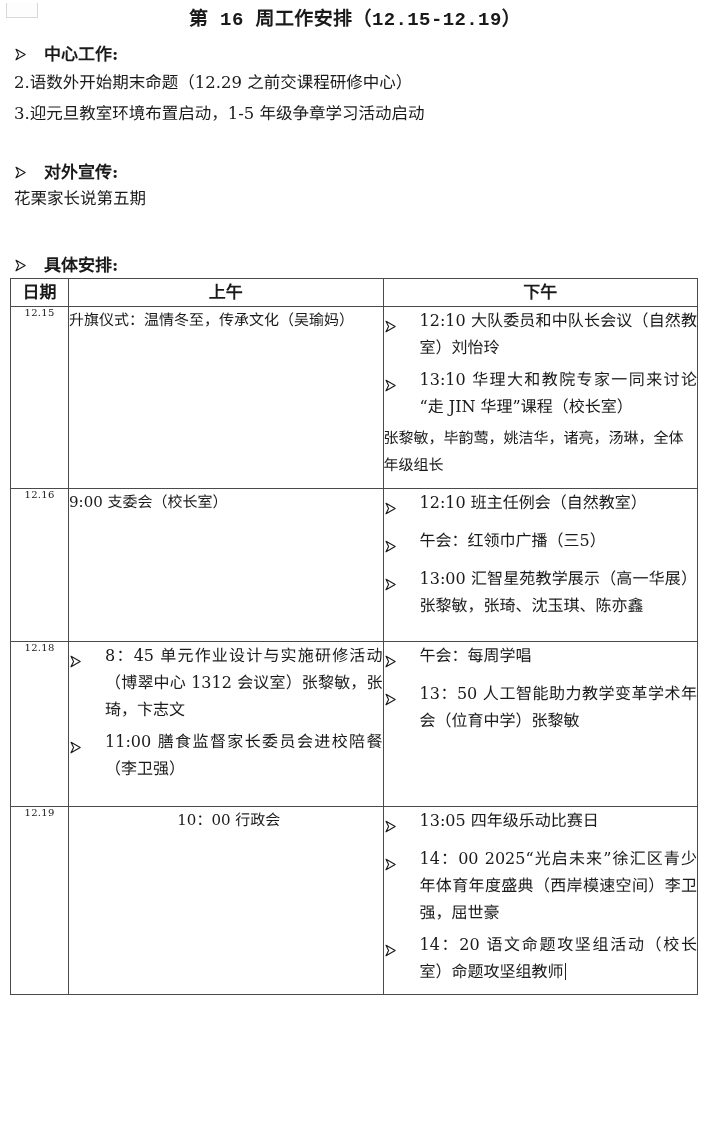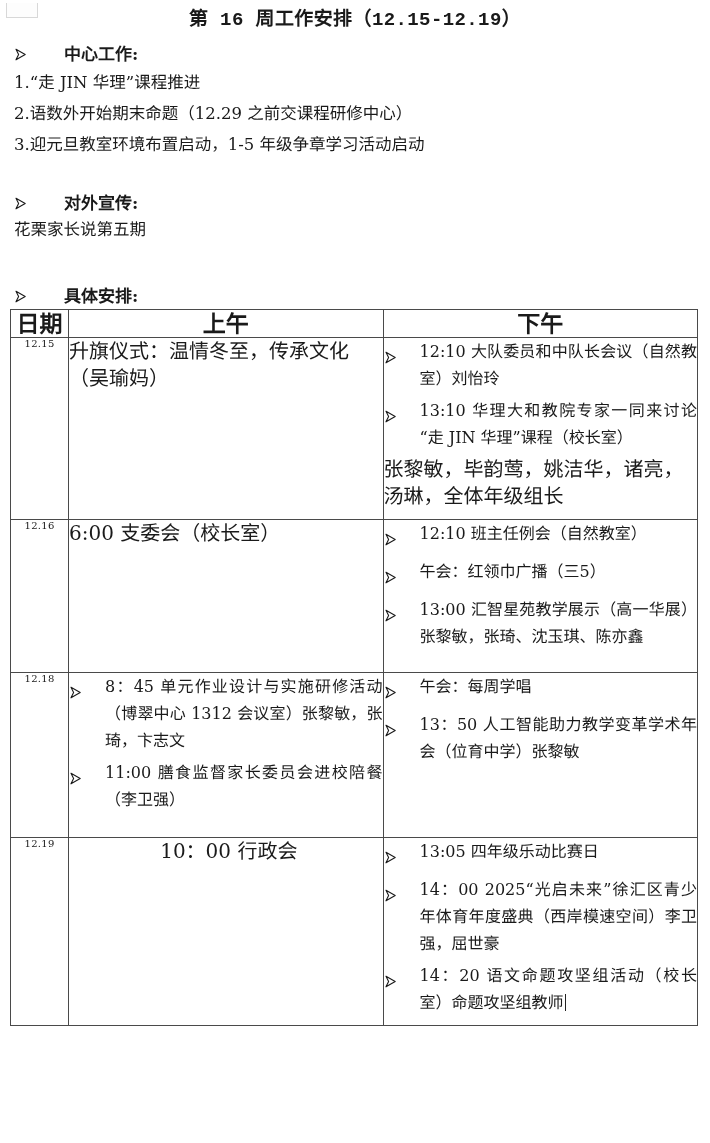--- a/index.html
+++ b/index.html
@@ -54,7 +54,6 @@
     margin: 9px 0 0 0;
     padding-left: 14px;
     line-height: 24px;
-    gap: 20px;
   }
   .section-head .bullet {
     width: 30px;

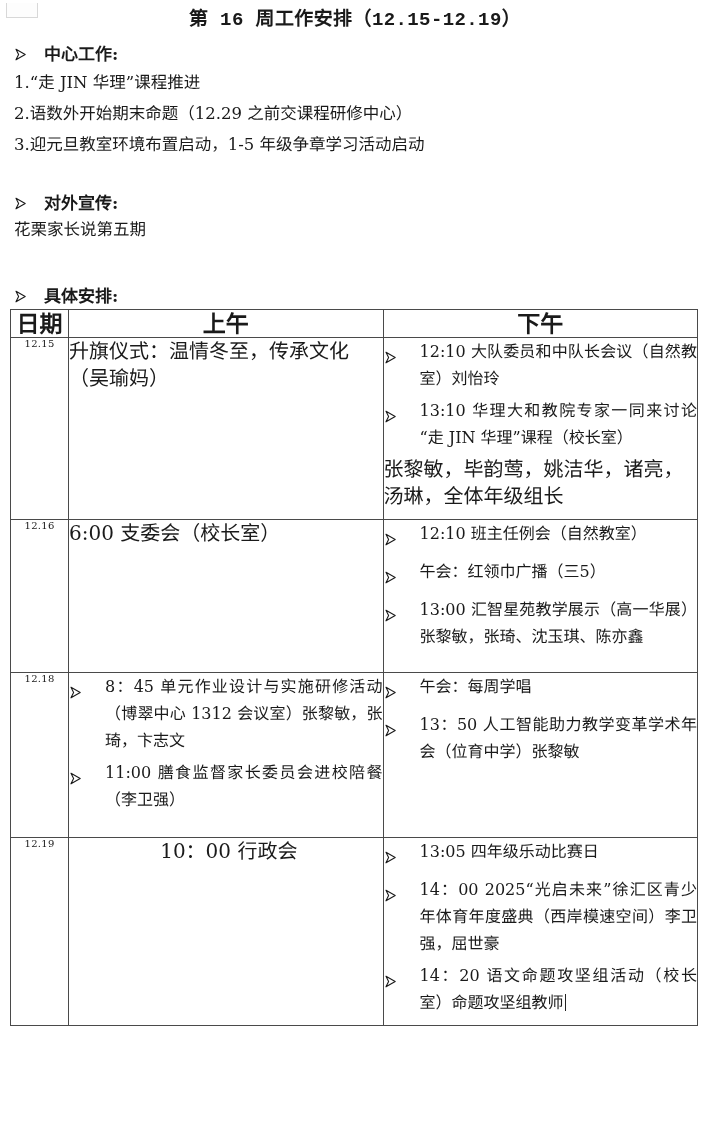--- a/index.html
+++ b/index.html
@@ -184,7 +184,6 @@
     </span>
     <span>中心工作:</span>
   </div>
-  <p class="para">1.“走 JIN 华理”课程推进</p>
   <p class="para">2.语数外开始期末命题（12.29 之前交课程研修中心）</p>
   <p class="para">3.迎元旦教室环境布置启动，1-5 年级争章学习活动启动</p>
 

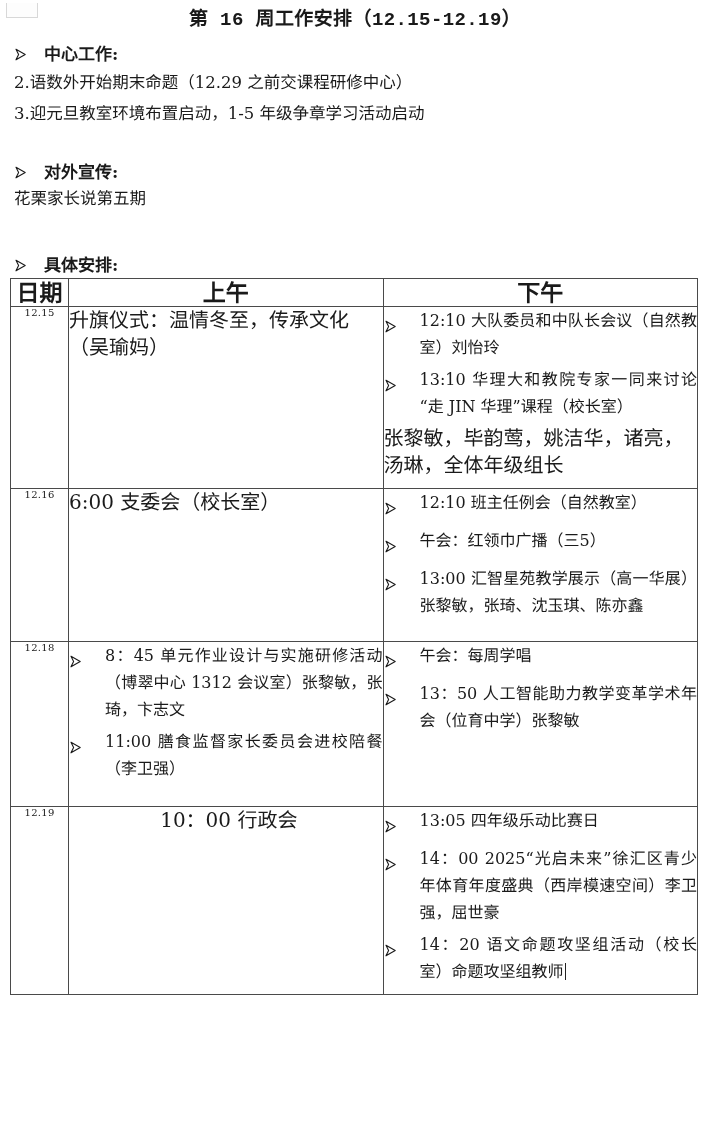--- a/index.html
+++ b/index.html
@@ -103,7 +103,7 @@
   table.sched th {
     text-align: center;
     font-weight: bold;
-    font-size: 23px;
+    font-size: 17px;
     height: 27px;
     line-height: 27px;
     padding: 0;

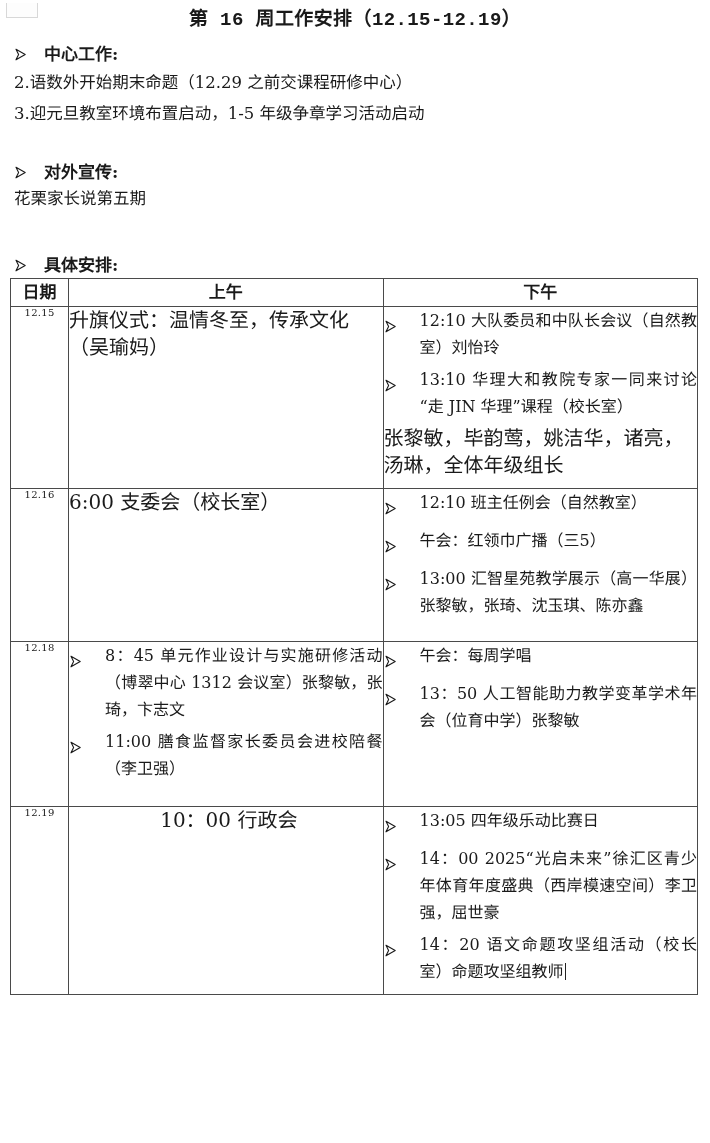--- a/index.html
+++ b/index.html
@@ -125,7 +125,7 @@
 
   
   .cell-plain {
-    font-size: 20px;
+    font-size: 15px;
     line-height: 27px;
     margin: 0;
   }

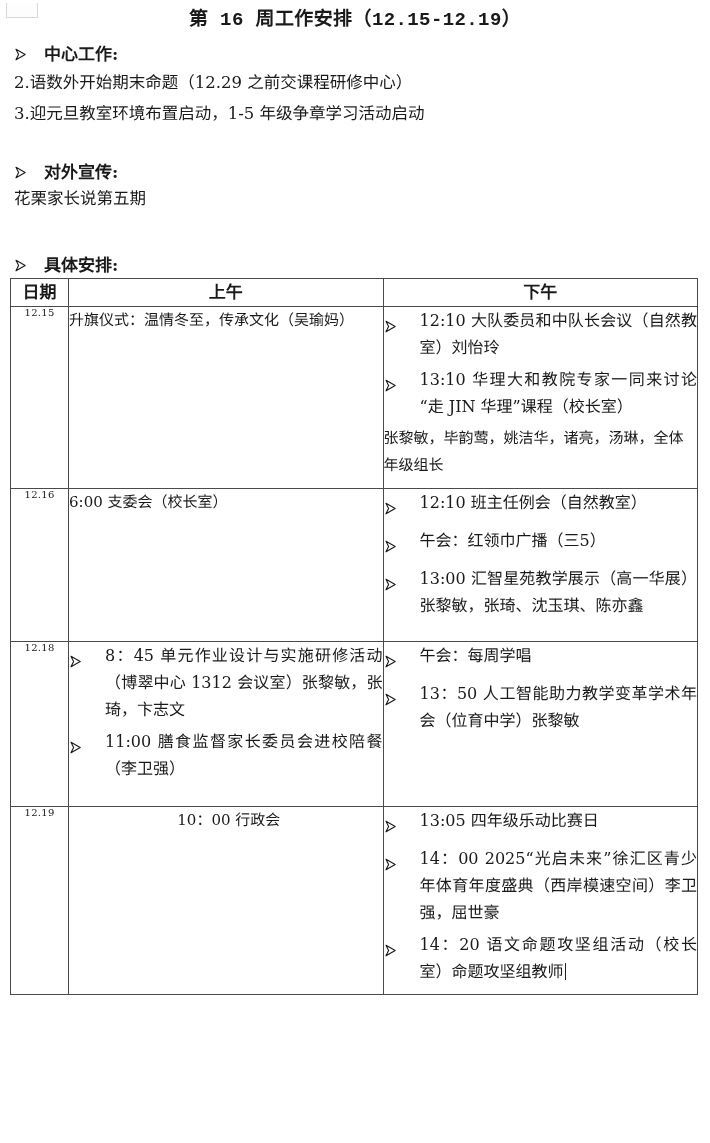--- a/index.html
+++ b/index.html
@@ -252,7 +252,7 @@
         <tr class="rowh-2">
           <td class="date-cell">12.16</td>
           <td class="body-cell">
-            <p class="cell-plain">6:00 支委会（校长室）</p>
+            <p class="cell-plain">9:00 支委会（校长室）</p>
           </td>
           <td class="body-cell">
             <div class="cell-item">

